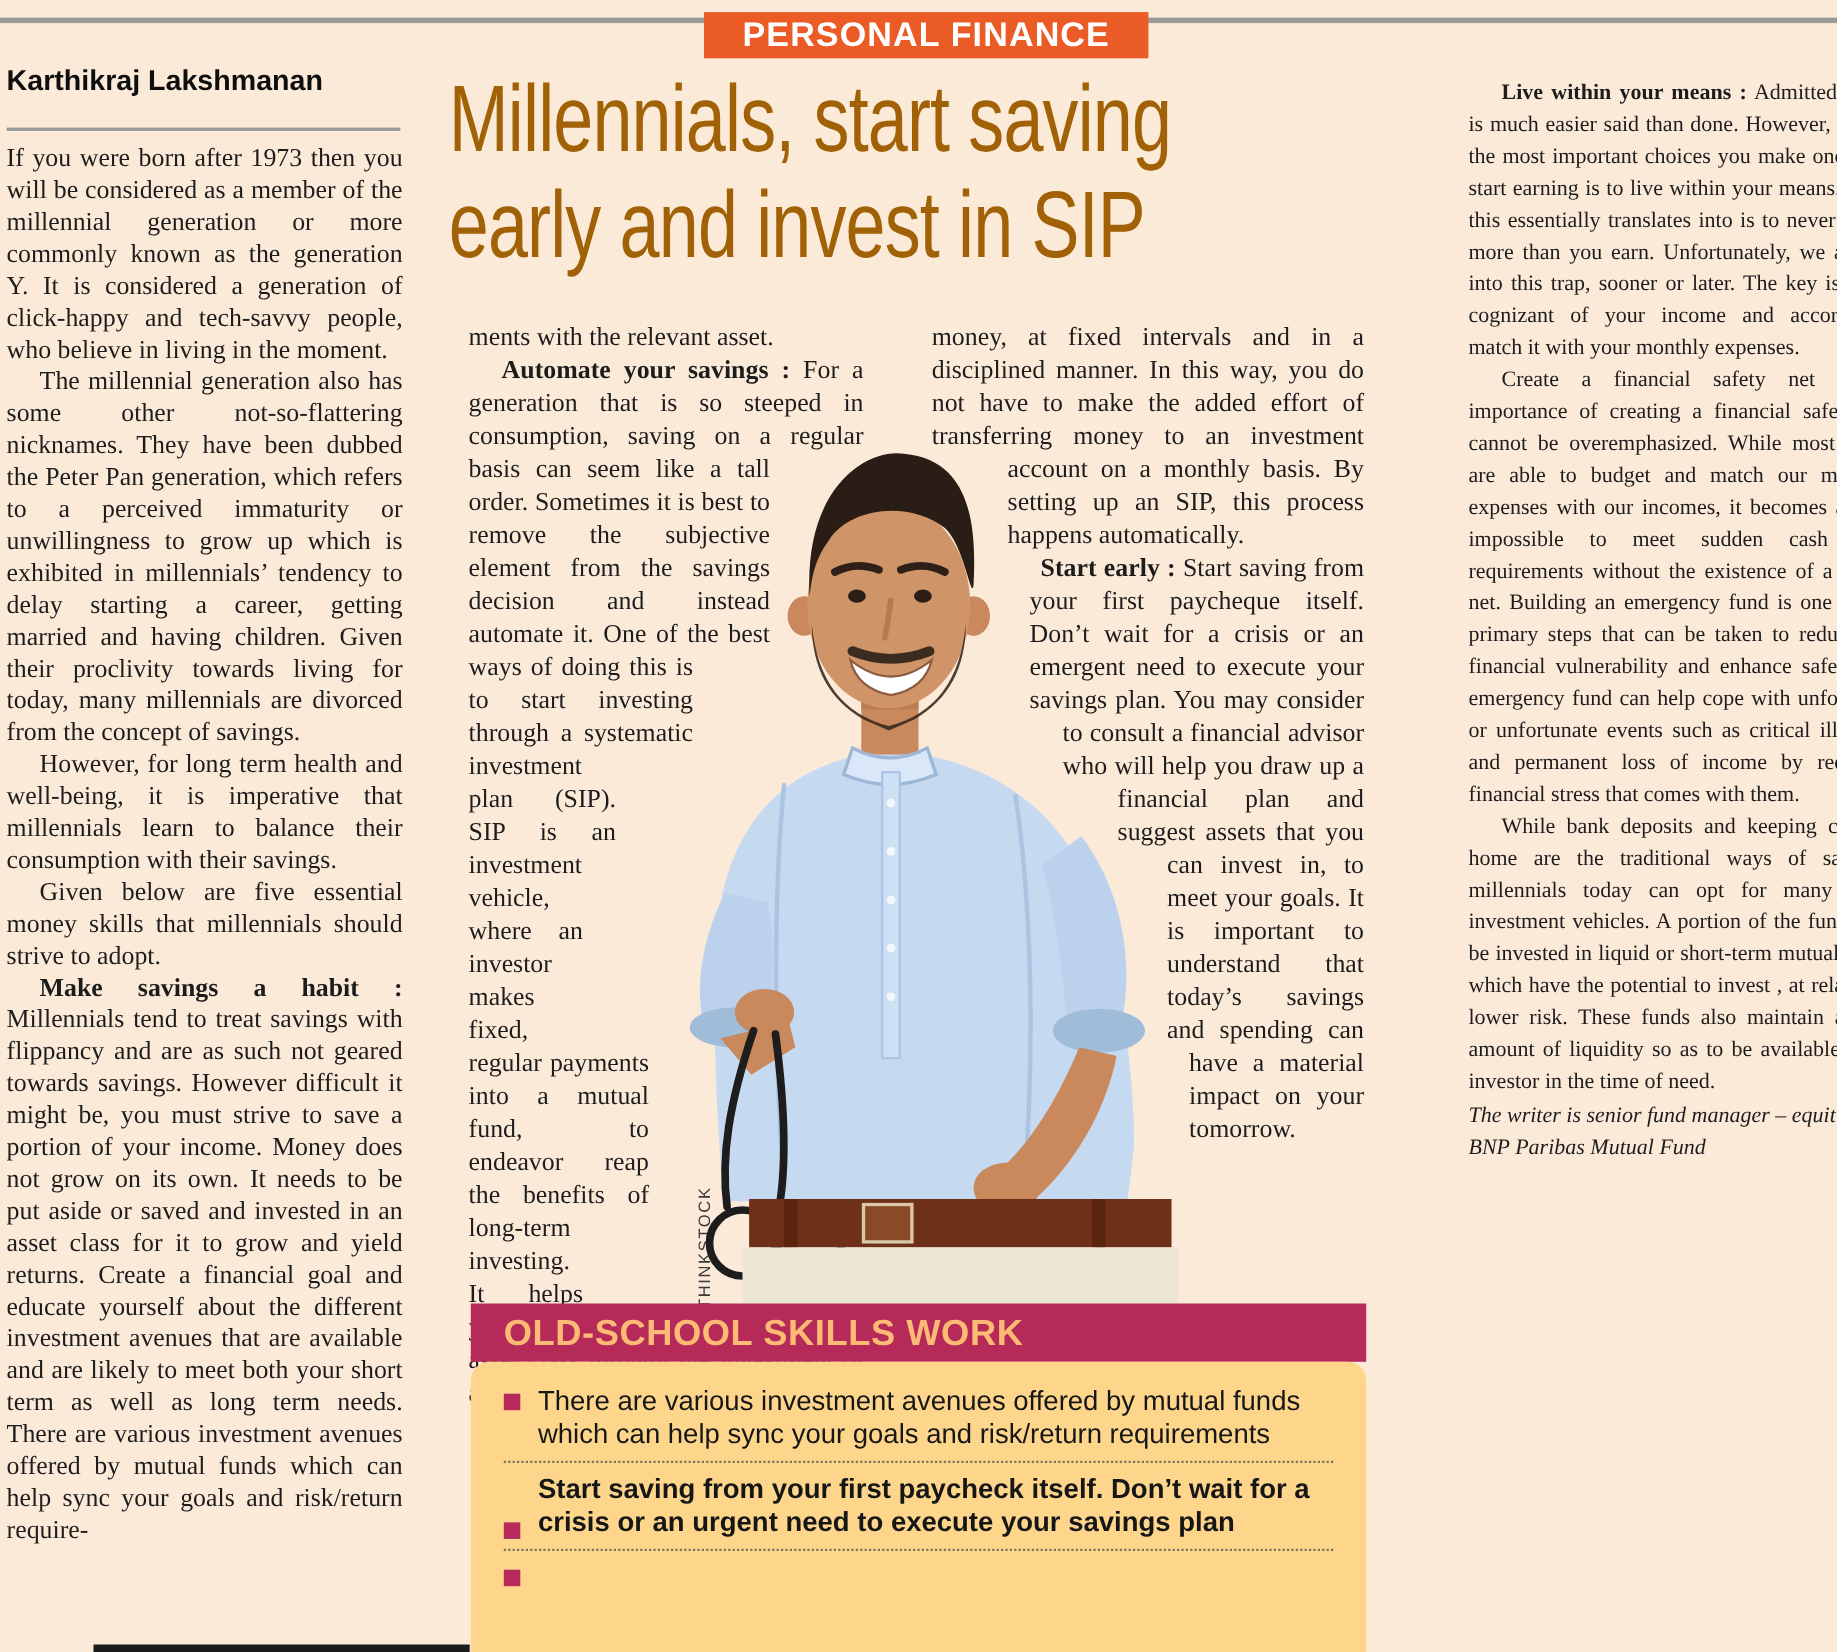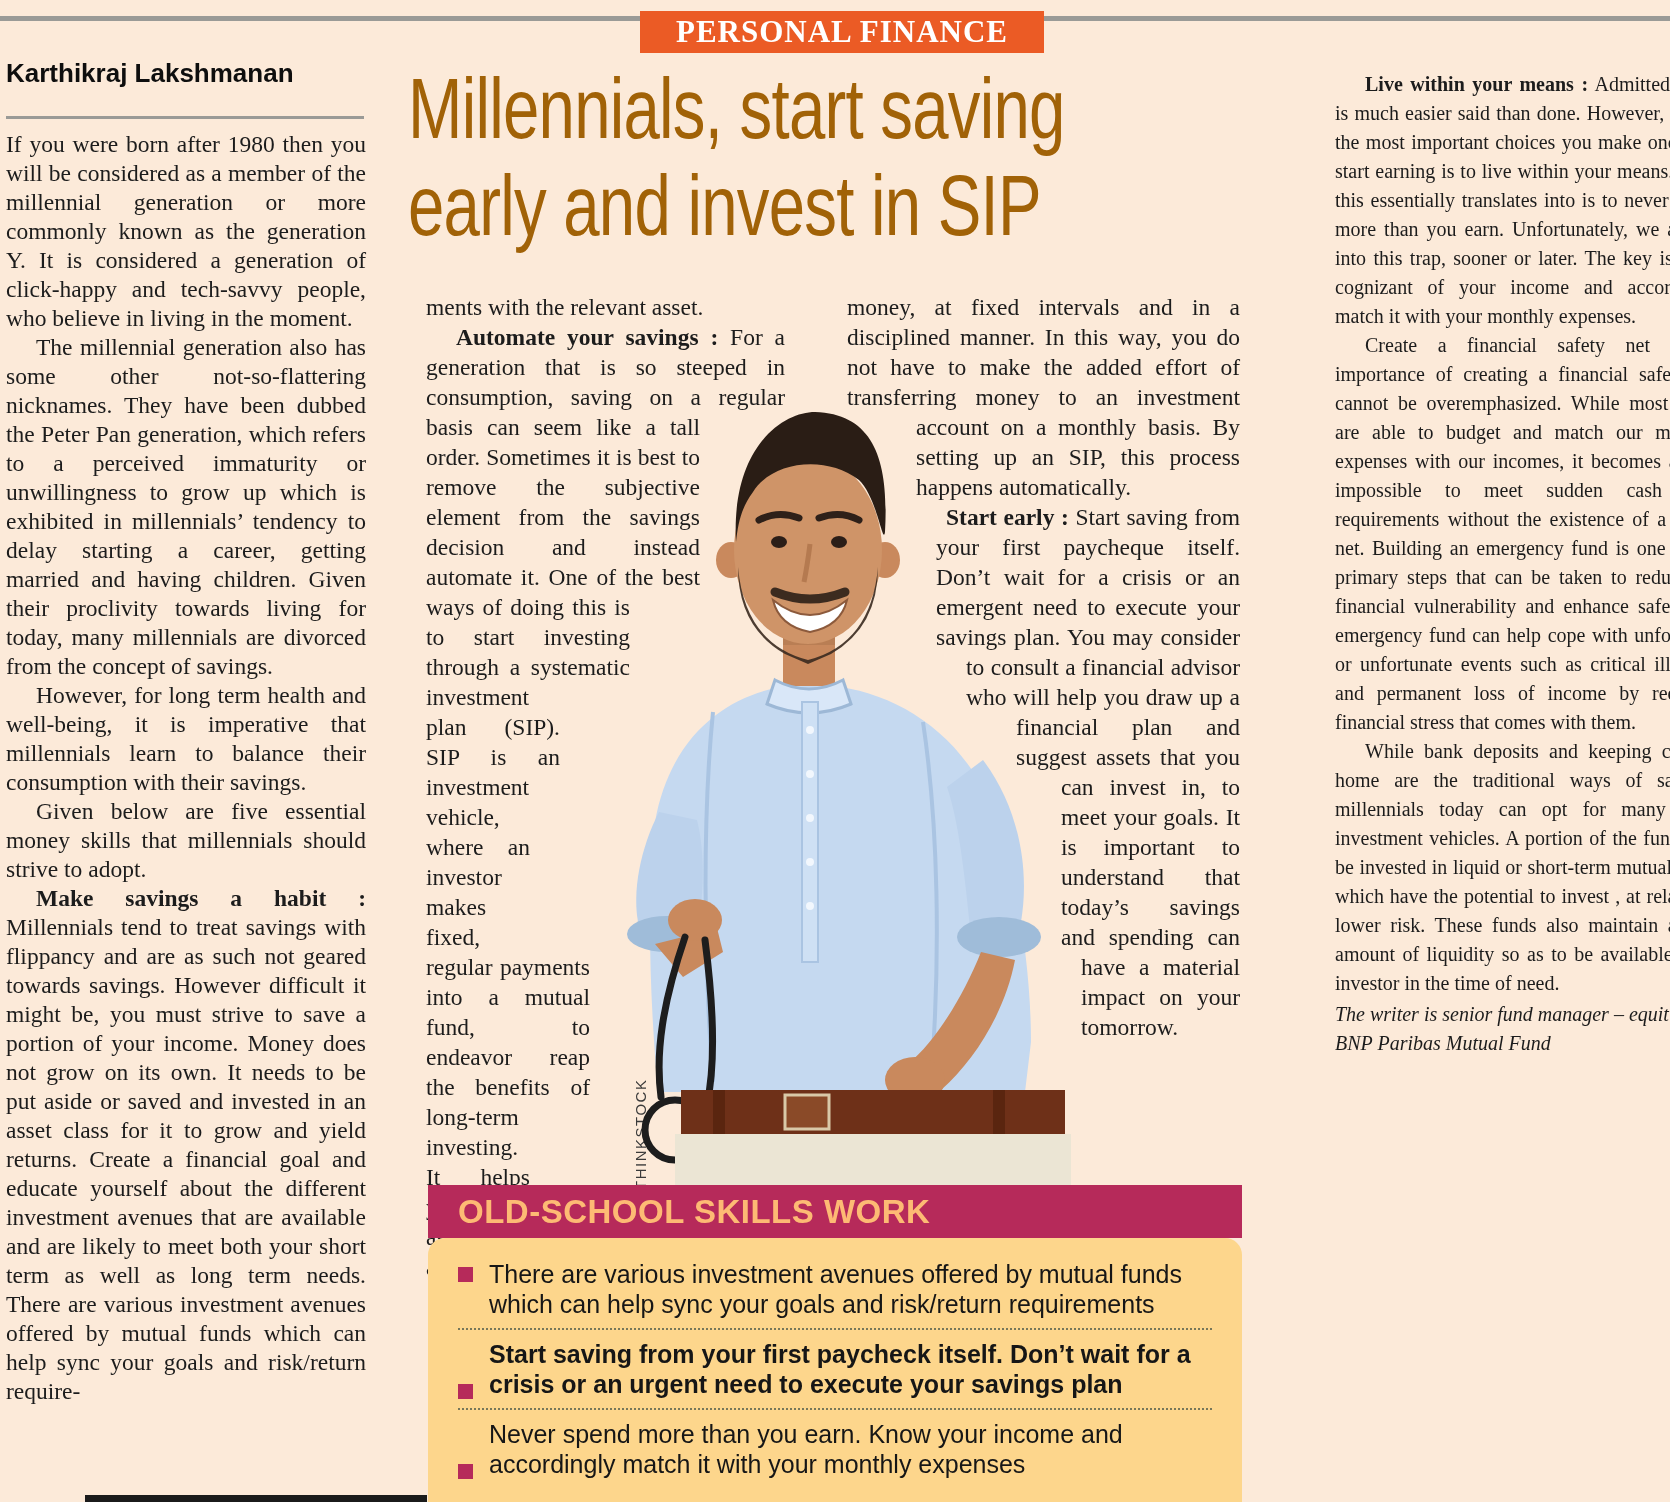--- a/index.html
+++ b/index.html
@@ -9,7 +9,7 @@
   .topline{position:absolute;left:0;top:16px;width:1670px;height:5px;background:#9a9a96;}
   .banner{position:absolute;left:640px;top:11px;width:404px;height:42px;background:#eb5b25;z-index:5;
           display:flex;align-items:center;justify-content:center;}
-  .banner span{color:#ffffff;font-family:Liberation Serif, serif;font-weight:bold;
+  .banner span{color:#ffffff;font-family:Liberation Sans, sans-serif;font-weight:bold;
           font-size:31px;letter-spacing:1px;}
 
   .byline{position:absolute;left:6px;top:58px;width:358px;font-family:"Liberation Sans",sans-serif;

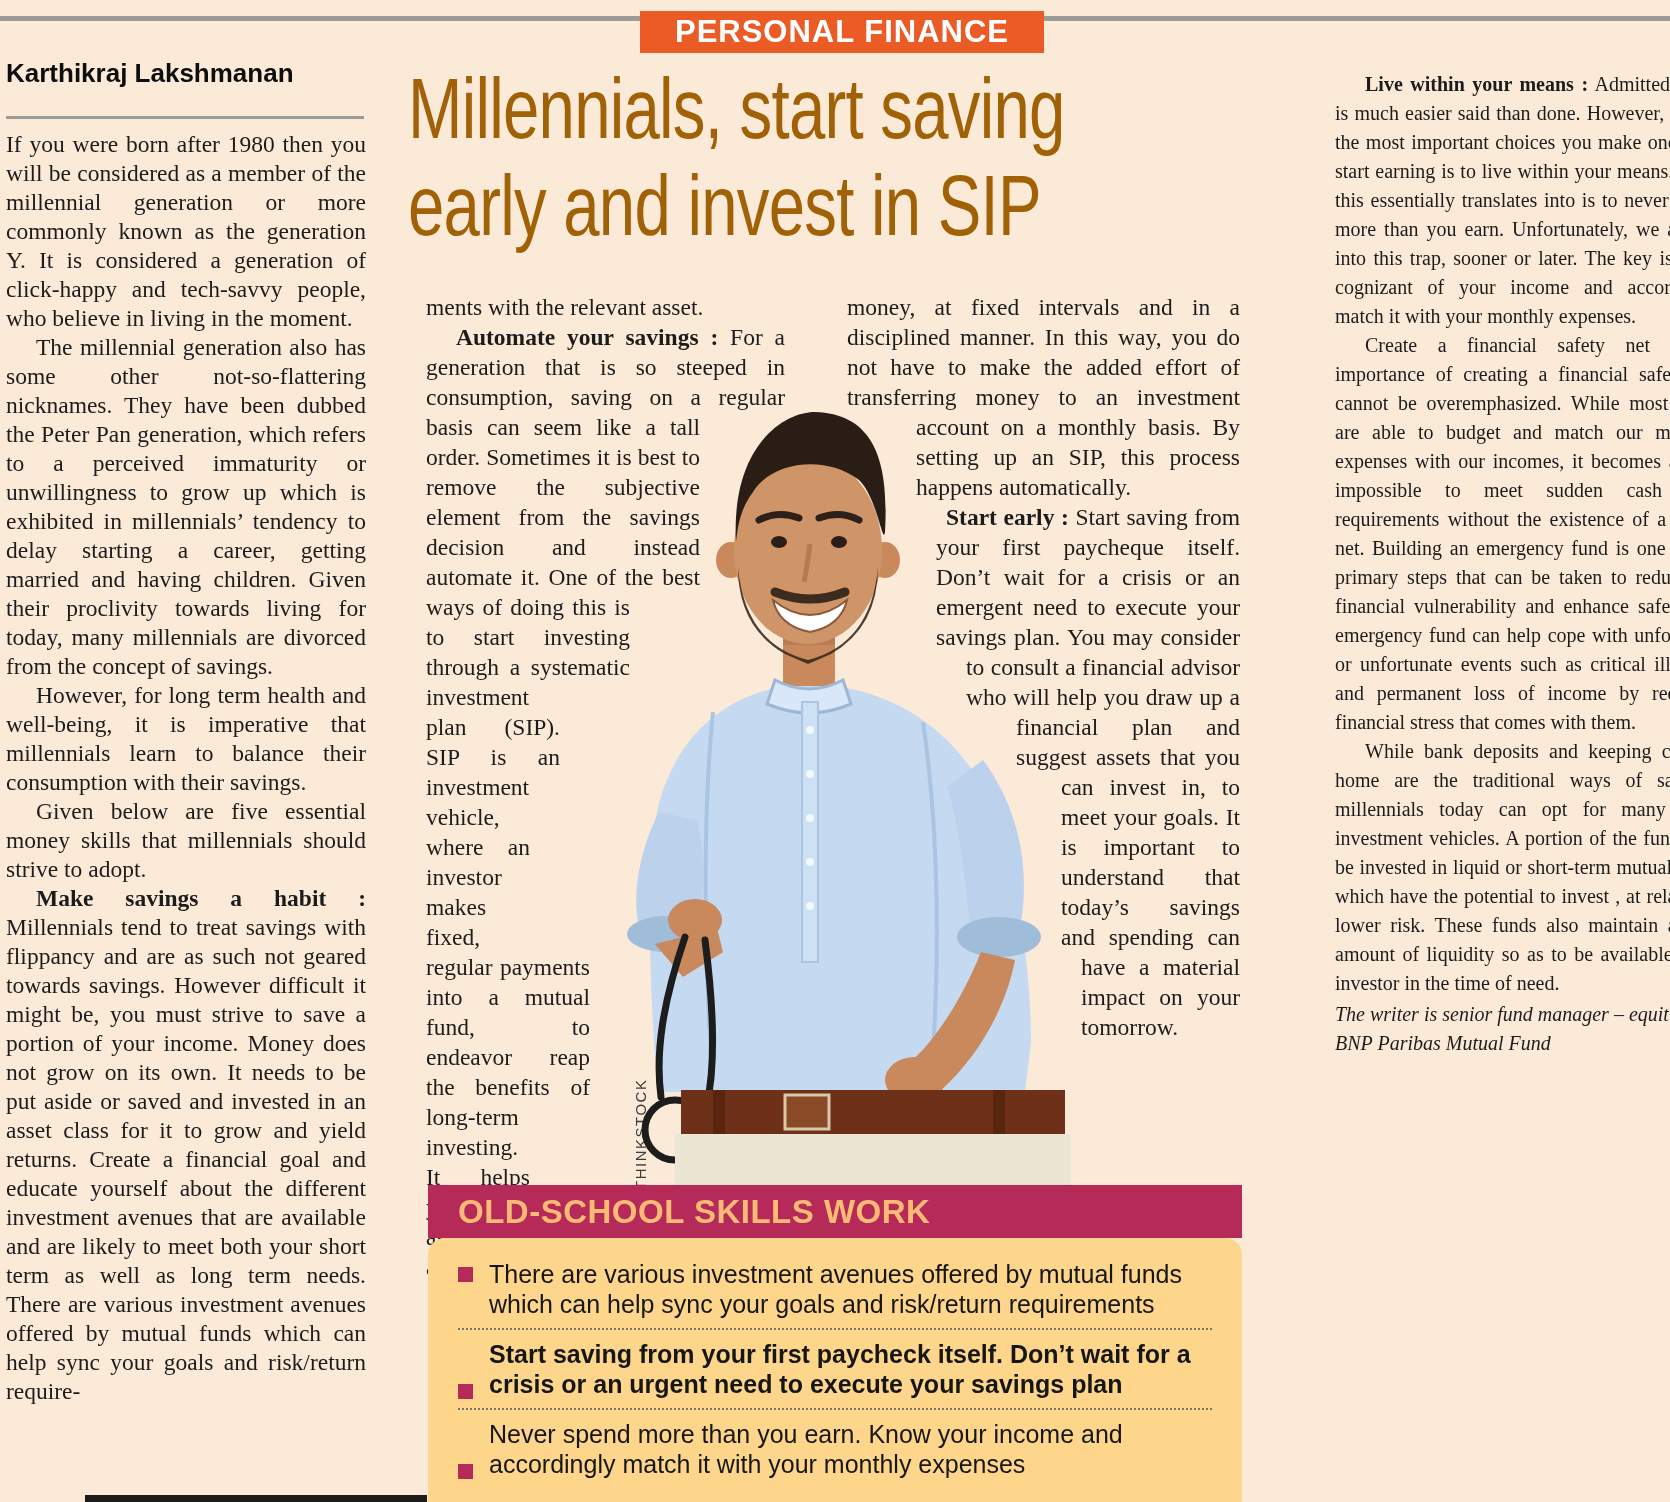--- a/index.html
+++ b/index.html
@@ -74,7 +74,7 @@
   </div>
 
   <section class="col col-left">
-    <p class="para"><span>If you were born after 1980 then you will be considered as a member of the millennial generation or more commonly known as the generation Y. It is considered a generation of click-happy and tech-savvy people, who believe in living in the moment.</span></p>
+    <p class="para"><span>If you were born after 1973 then you will be considered as a member of the millennial generation or more commonly known as the generation Y. It is considered a generation of click-happy and tech-savvy people, who believe in living in the moment.</span></p>
     <p class="para ind"><span>The millennial generation also has some other not-so-flattering nicknames. They have been dubbed the Peter Pan generation, which refers to a perceived immaturity or unwillingness to grow up which is exhibited in millennials’ tendency to delay starting a career, getting married and having children. Given their proclivity towards living for today, many millennials are divorced from the concept of savings.</span></p>
     <p class="para ind"><span>However, for long term health and well-being, it is imperative that millennials learn to balance their consumption with their savings.</span></p>
     <p class="para ind"><span>Given below are five essential money skills that millennials should strive to adopt.</span></p>

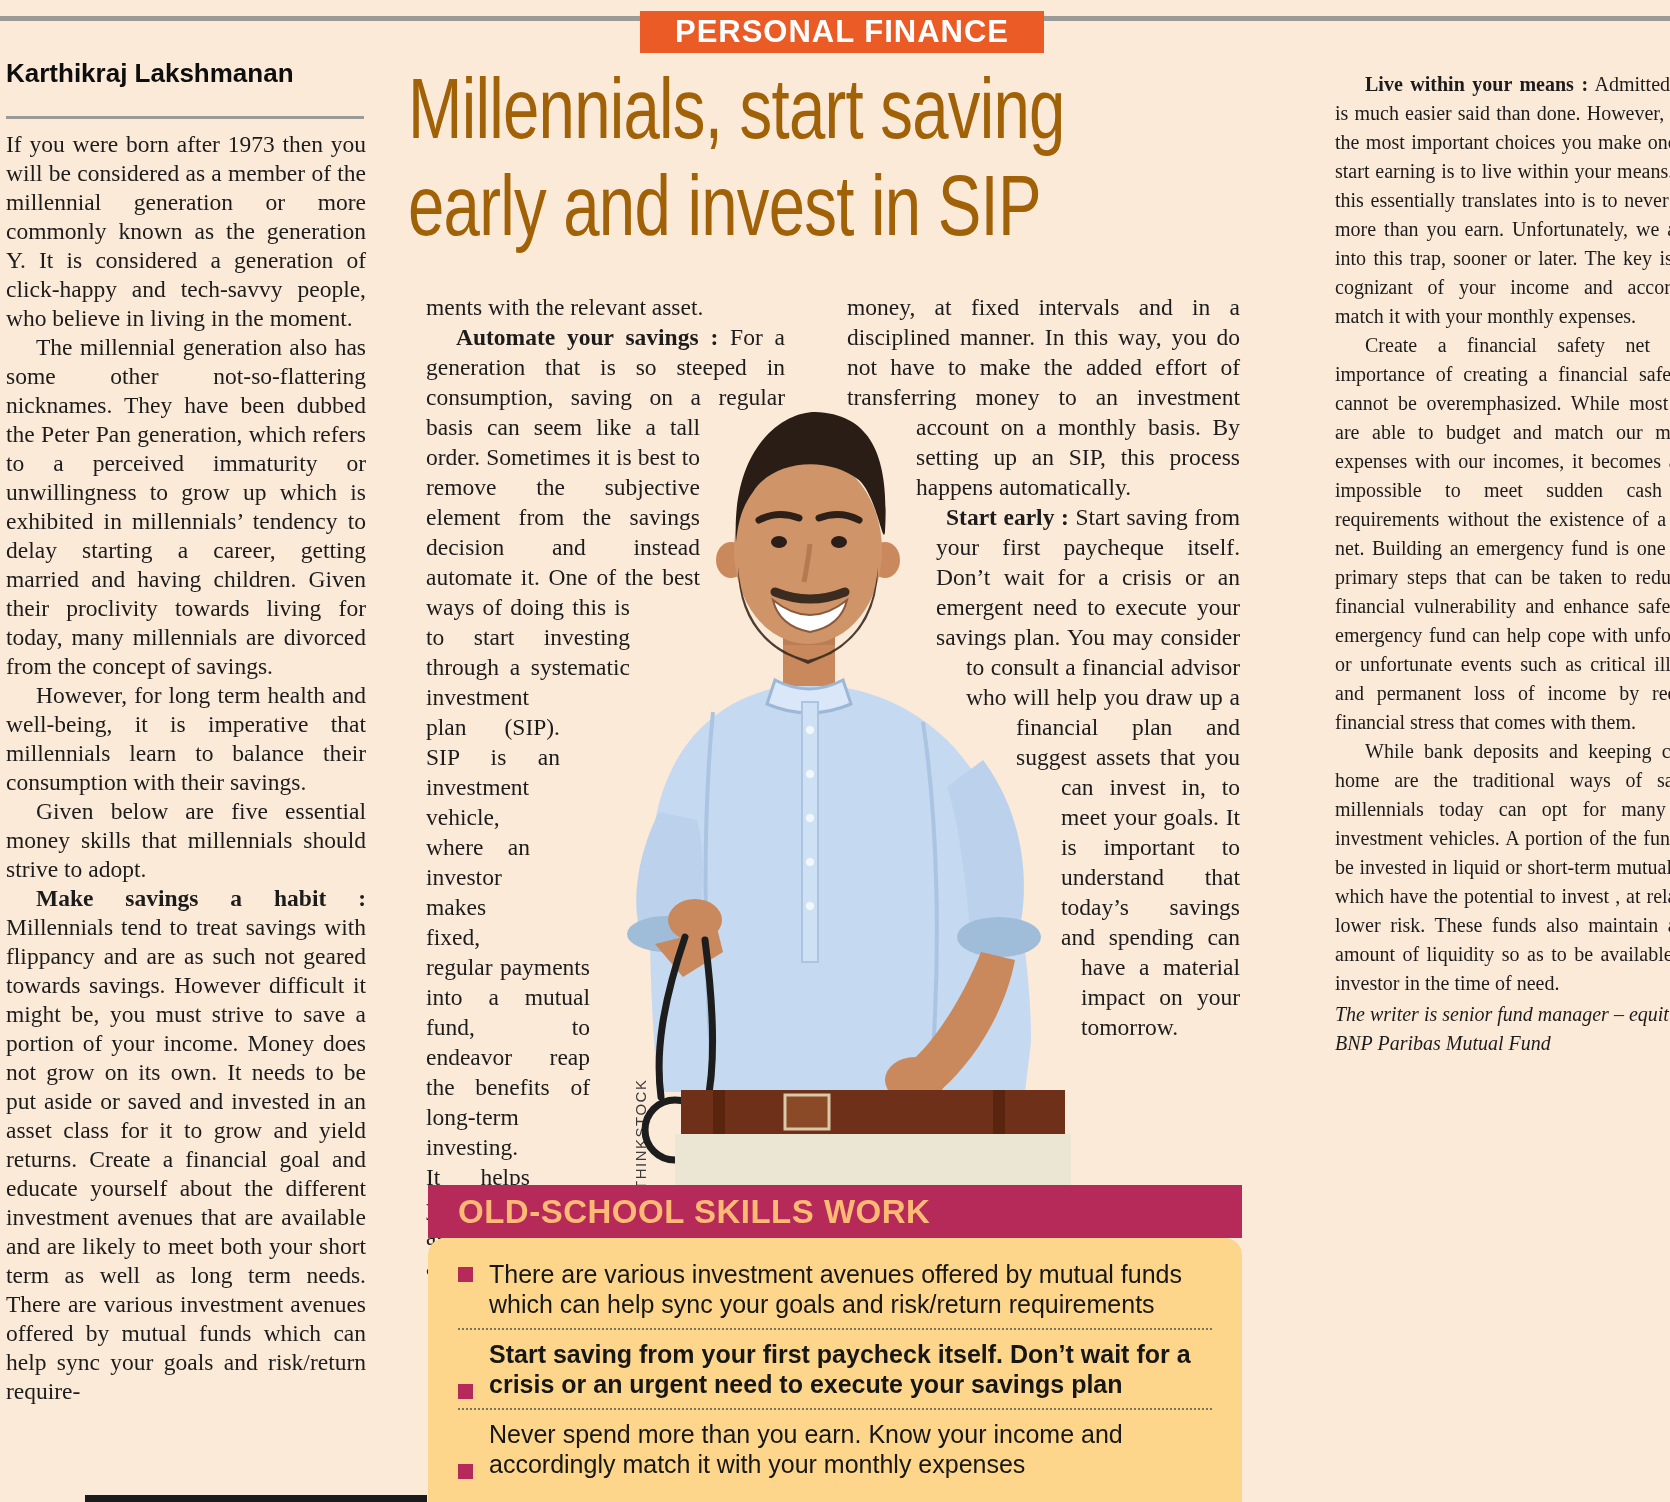--- a/index.html
+++ b/index.html
@@ -188,7 +188,6 @@
     </div>
     <div class="bullet">
       <span class="sq"></span>
-      <span class="btext">Never spend more than you earn. Know your income and accordingly match it with your monthly expenses</span>
     </div>
   </div>
 

